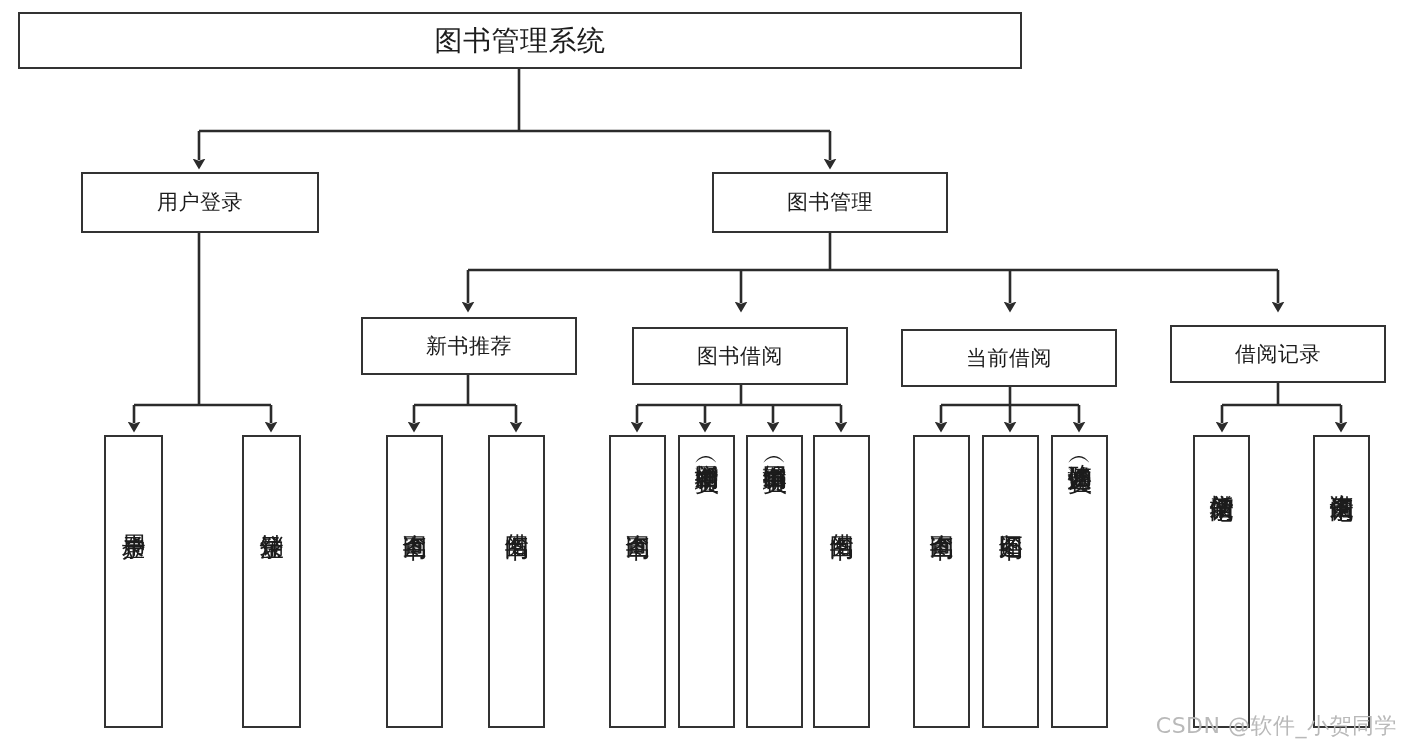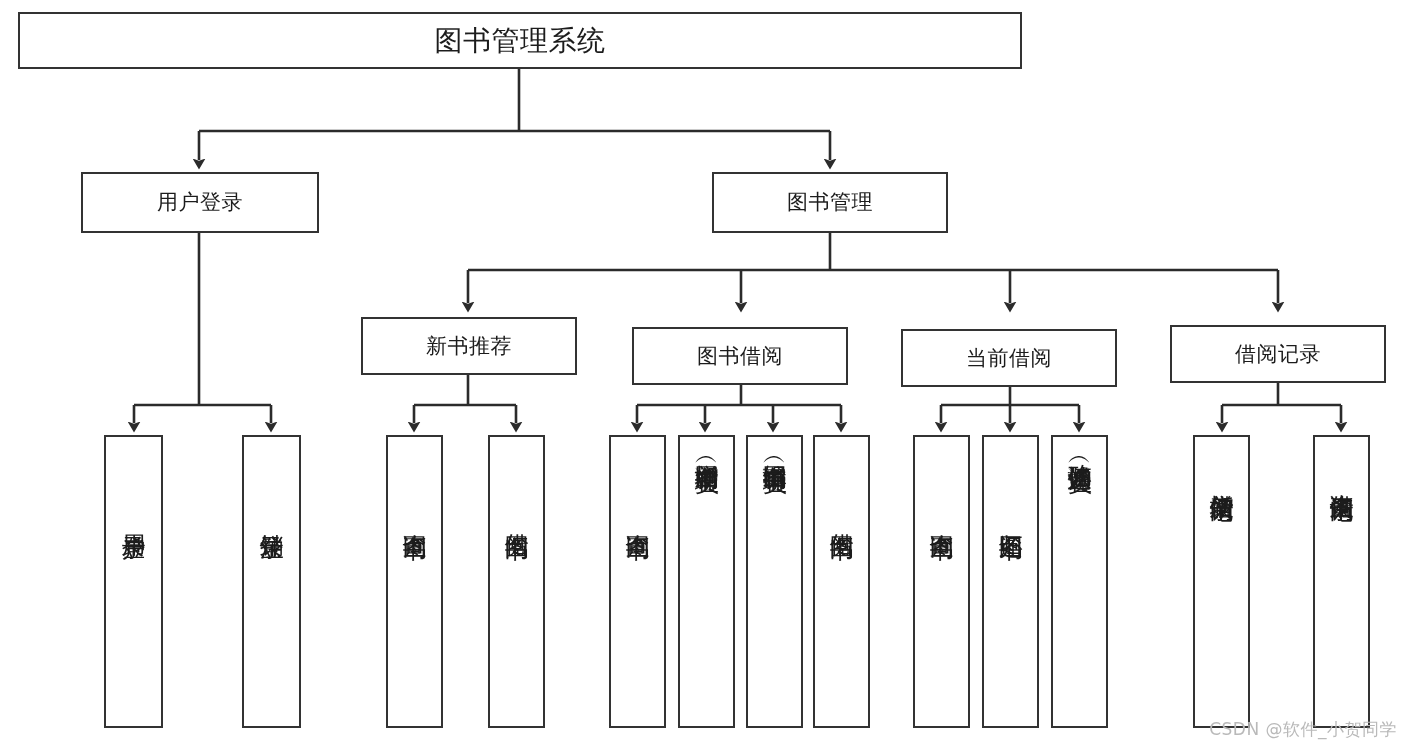--- a/index.html
+++ b/index.html
@@ -65,7 +65,7 @@
     position: absolute;
     right: 8px;
     bottom: 6px;
-    font-size: 17px;
+    font-size: 22px;
     color: #b9b9b9;
     letter-spacing: 0.5px;
     z-index: 5;

